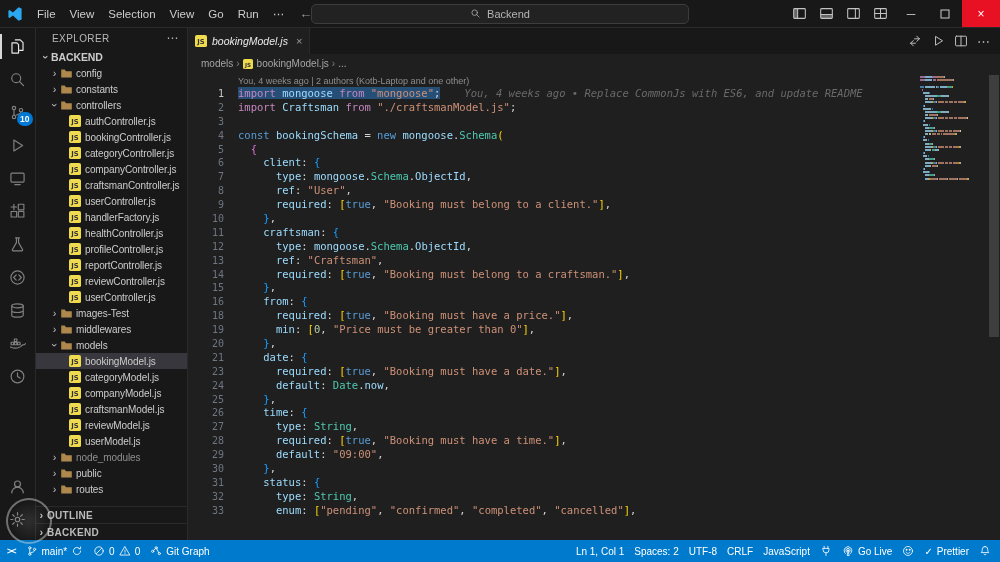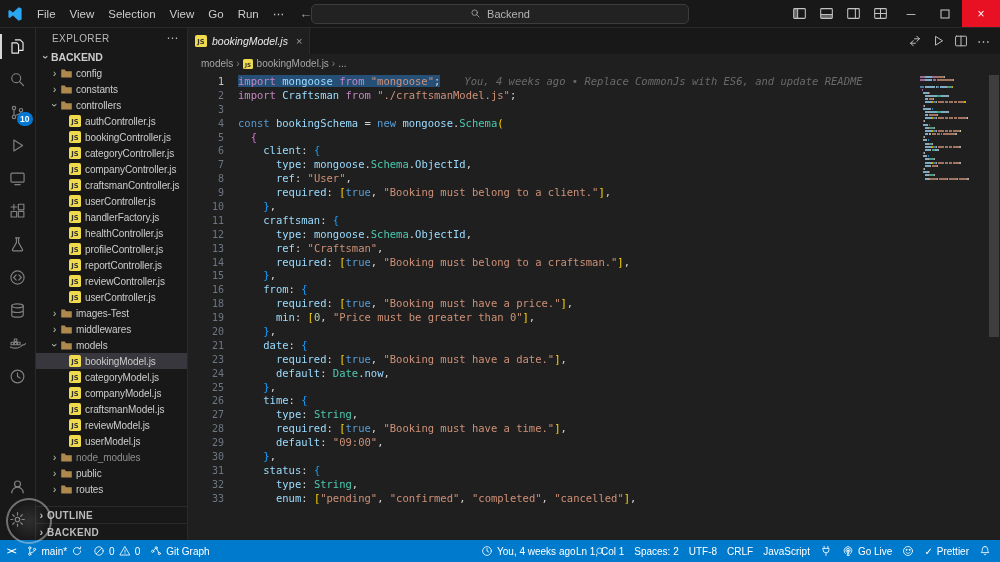--- a/index.html
+++ b/index.html
@@ -593,6 +593,7 @@
           <span class="bc-item">...</span>
         </div>
       <div class="code-area">
+        <div class="codelens">You, 4 weeks ago | 2 authors (Kotb-Laptop and one other)</div>
         <div>
             <div class="code-line sel"><span class="line-num">1</span><span><span style="background: rgb(38, 79, 120);"><span style="color: rgb(197, 134, 192);">import</span><span style="color: rgb(212, 212, 212);"> </span><span style="color: rgb(156, 220, 254);">mongoose</span><span style="color: rgb(212, 212, 212);"> </span><span style="color: rgb(197, 134, 192);">from</span><span style="color: rgb(212, 212, 212);"> </span><span style="color: rgb(206, 145, 120);">"mongoose"</span><span style="color: rgb(212, 212, 212);">;</span></span><span class="blame">You, 4 weeks ago • Replace CommonJs with ES6, and update README</span></span></div>
             <div class="code-line"><span class="line-num">2</span><span><span><span style="color: rgb(197, 134, 192);">import</span><span style="color: rgb(212, 212, 212);"> </span><span style="color: rgb(156, 220, 254);">Craftsman</span><span style="color: rgb(212, 212, 212);"> </span><span style="color: rgb(197, 134, 192);">from</span><span style="color: rgb(212, 212, 212);"> </span><span style="color: rgb(206, 145, 120);">"./craftsmanModel.js"</span><span style="color: rgb(212, 212, 212);">;</span></span></span></div>

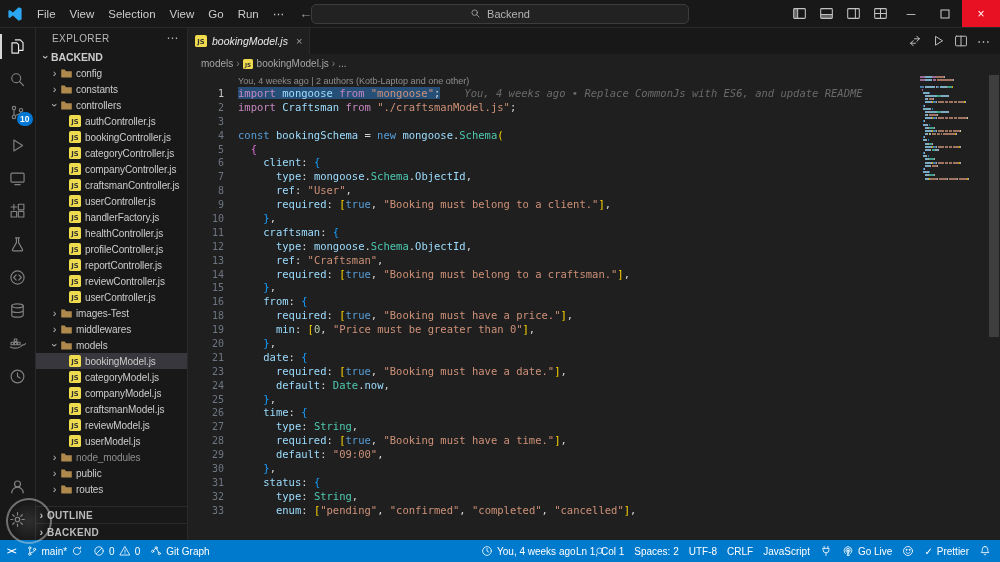--- a/index.html
+++ b/index.html
@@ -1032,23 +1032,6 @@
         <span>Git Graph</span>
       </div>
     </div>
-    <div class="sb-group-center">
-      <div class="sb-item">
-        <span class="sb-ico">
-            <svg width="12" height="12" viewBox="0 0 16 16" fill="none" stroke="currentColor" stroke-width="1.1" stroke-linecap="round" stroke-linejoin="round">
-              <circle cx="8" cy="8" r="5.8"></circle>
-              <path d="M8 4.6V8l2.2 1.4"></path>
-            </svg>
-          </span>
-        <span>You, 4 weeks ago</span>
-      </div>
-      <span class="sb-ico">
-          <svg width="11" height="11" viewBox="0 0 16 16" fill="none" stroke="currentColor" stroke-width="1.1" stroke-linecap="round" stroke-linejoin="round">
-            <circle cx="6.8" cy="6.8" r="4"></circle>
-            <path d="M9.7 9.7l3.6 3.6"></path>
-          </svg>
-        </span>
-    </div>
     <div class="sb-group-right">
       <div class="sb-item">
           <span>Ln 1, Col 1</span>

